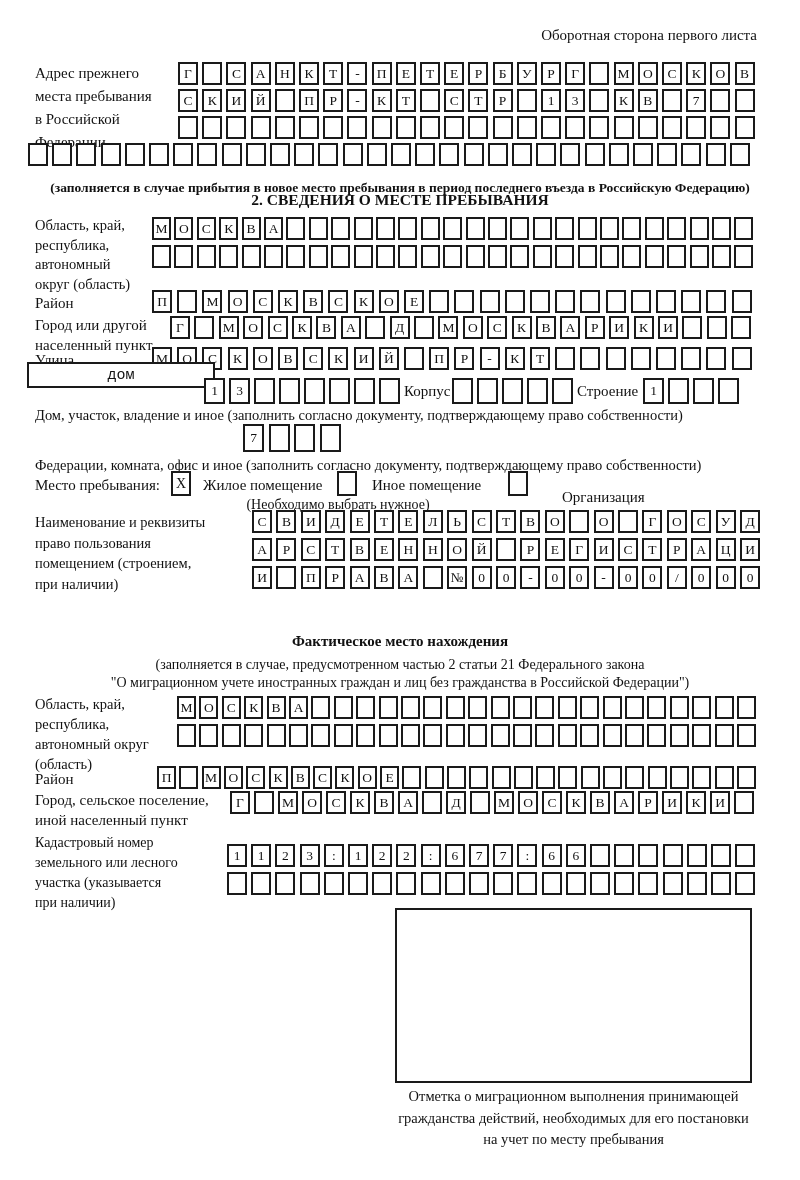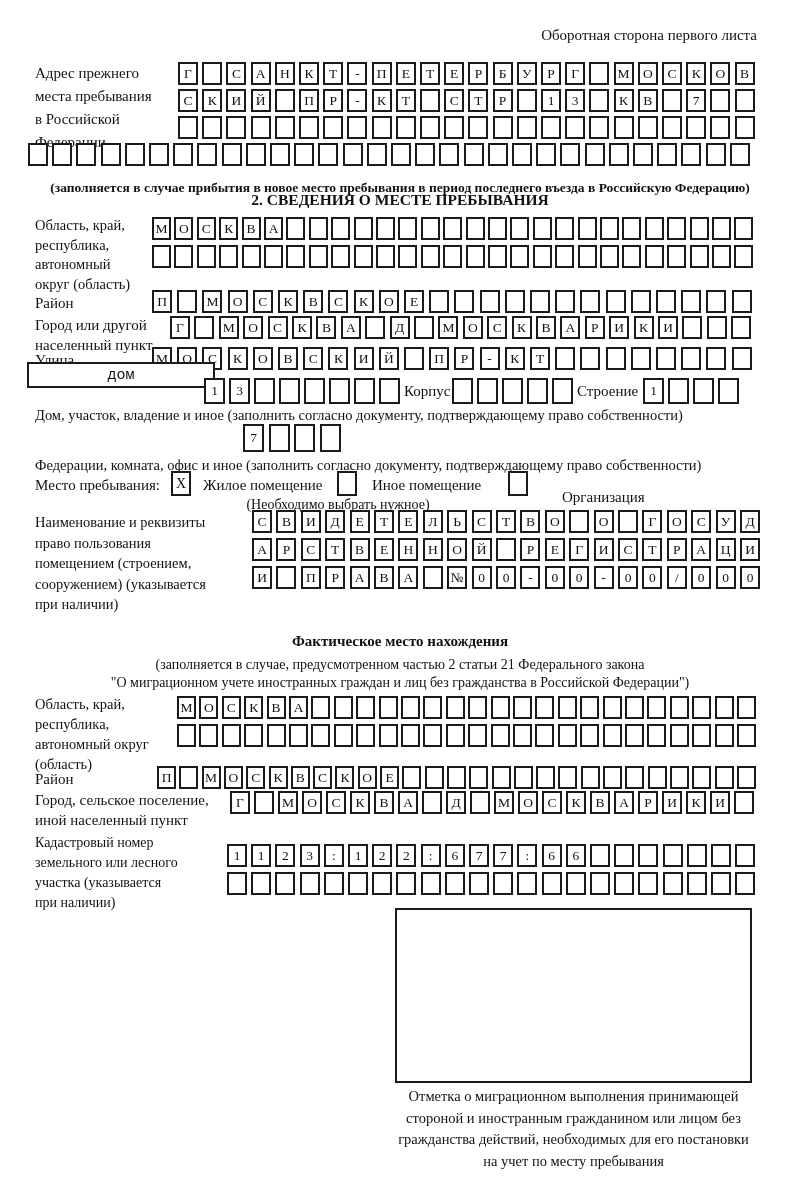--- a/index.html
+++ b/index.html
@@ -360,7 +360,6 @@
       <div>Наименование и реквизиты</div>
       <div>право пользования</div>
       <div>помещением (строением,</div>
-      <div>сооружением) (указывается</div>
       <div>при наличии)</div>
     </div>
   <div class="boxrow" style="left:252px;top:510px;">

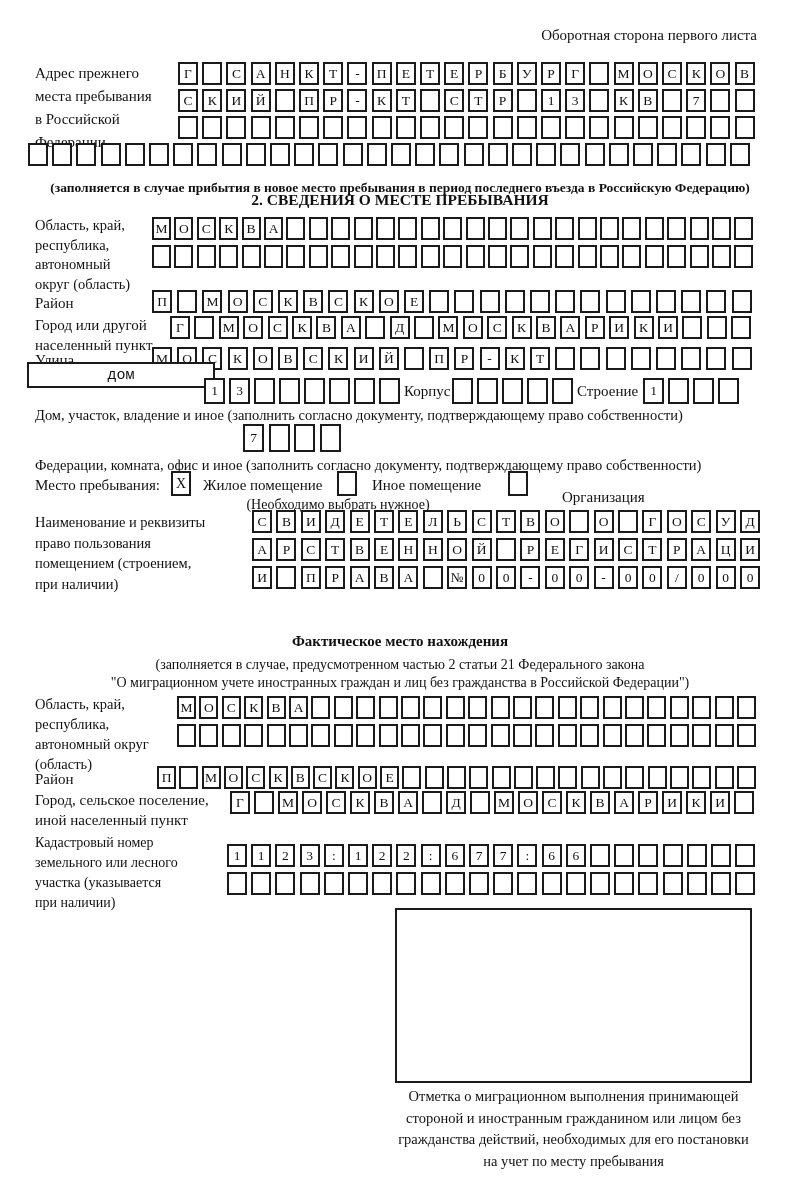--- a/index.html
+++ b/index.html
@@ -617,7 +617,6 @@
   <div class="abs stampbox" style="left:395px;top:908px;width:357px;height:175px;"></div>
   <div class="abs cap lines" style="left:395px;top:1086px;width:357px;">
       <div>Отметка о миграционном выполнения принимающей</div>
-      <div>стороной и иностранным гражданином или лицом без</div>
       <div>гражданства действий, необходимых для его постановки</div>
       <div>на учет по месту пребывания</div>
     </div>

